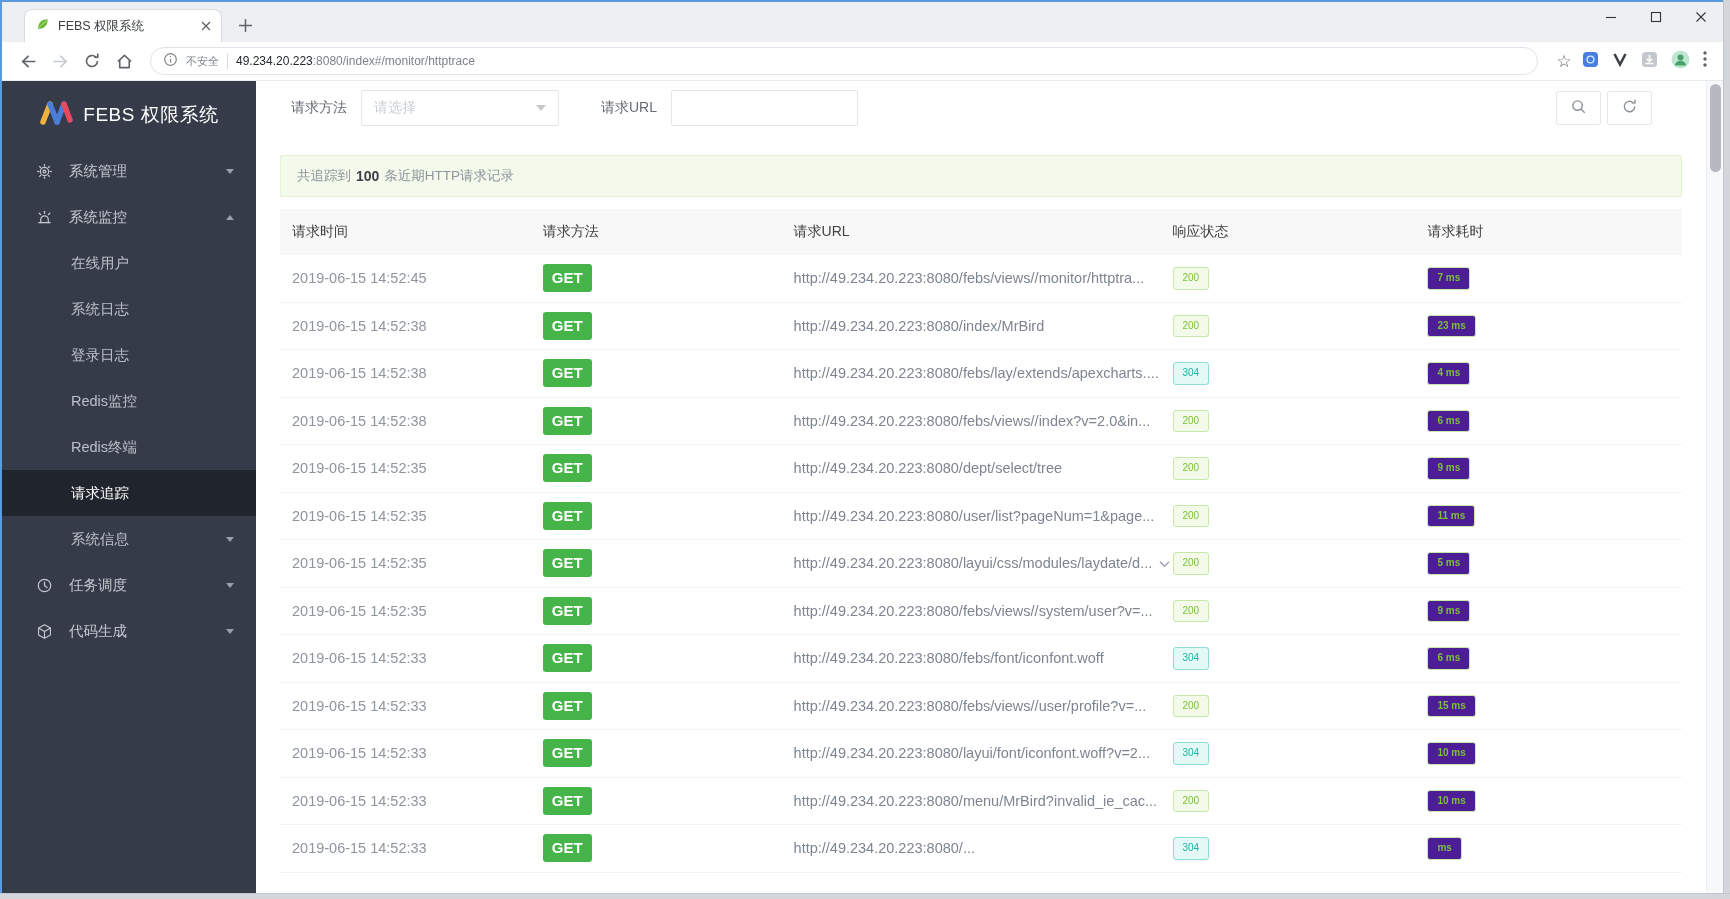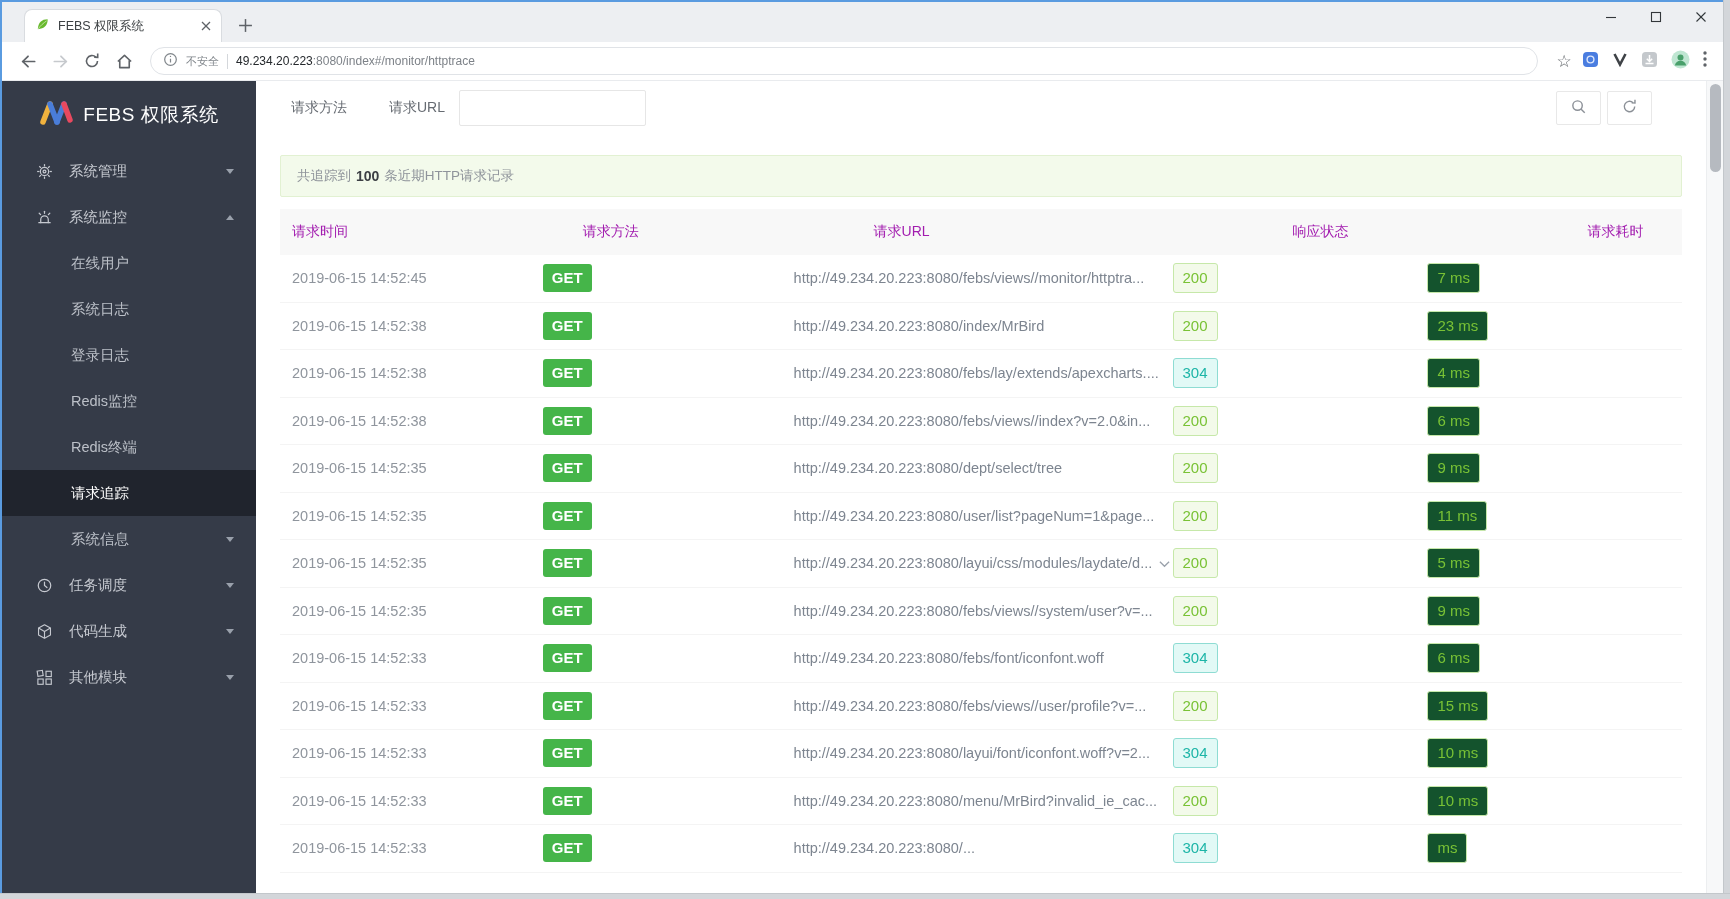--- a/index.html
+++ b/index.html
@@ -296,6 +296,10 @@
         <div class="page">
           <div class="filter-row">
             <span class="f-label">请求方法</span>
+            <div class="select">
+              <span class="placeholder">请选择</span>
+              <span class="sel-caret"></span>
+            </div>
             <div class="group2">
               <span class="f-label">请求URL</span>
               <input class="input" type="text" value="" style="">

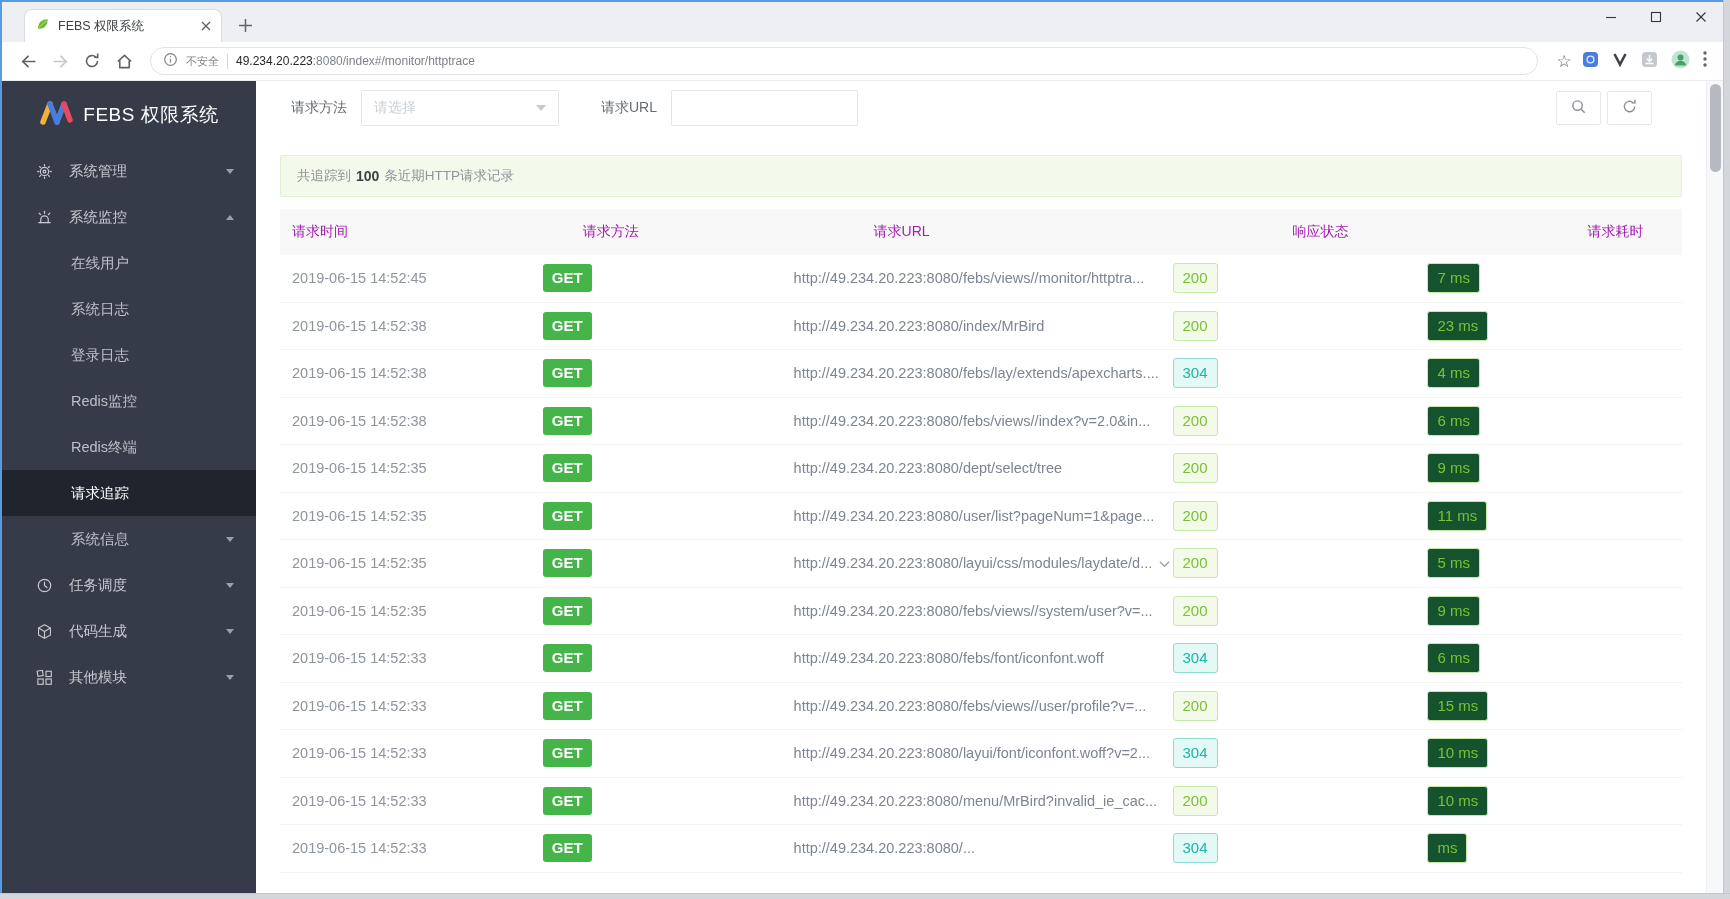--- a/index.html
+++ b/index.html
@@ -65,7 +65,7 @@
   .alert b { color:#3c3f44; margin:0 5px; font-size:14px; }
 
   .grid { --cols:18.2% 18.2% 27.5% 18.5% 17.6%; margin-top:12px; }
-  .grid-head { height:46px; background:#f8f8f8; display:grid; grid-template-columns:var(--cols); align-items:center; color:#a21caf; font-size:14px; padding:0 12px;gap:40px; }
+  .grid-head { height:46px; background:#f8f8f8; display:grid; grid-template-columns:var(--cols); align-items:center; color:#404040; font-size:14px; padding:0 12px; }
   .grid-row { height:47.5px; display:grid; grid-template-columns:var(--cols); align-items:center; padding:0 12px; border-bottom:1px solid #f4f4f4; font-size:14.5px; }
   .c-time { color:#8f959d; }
   .c-url { color:#7d8590; display:flex; align-items:center; gap:7px; white-space:nowrap; overflow:hidden; }

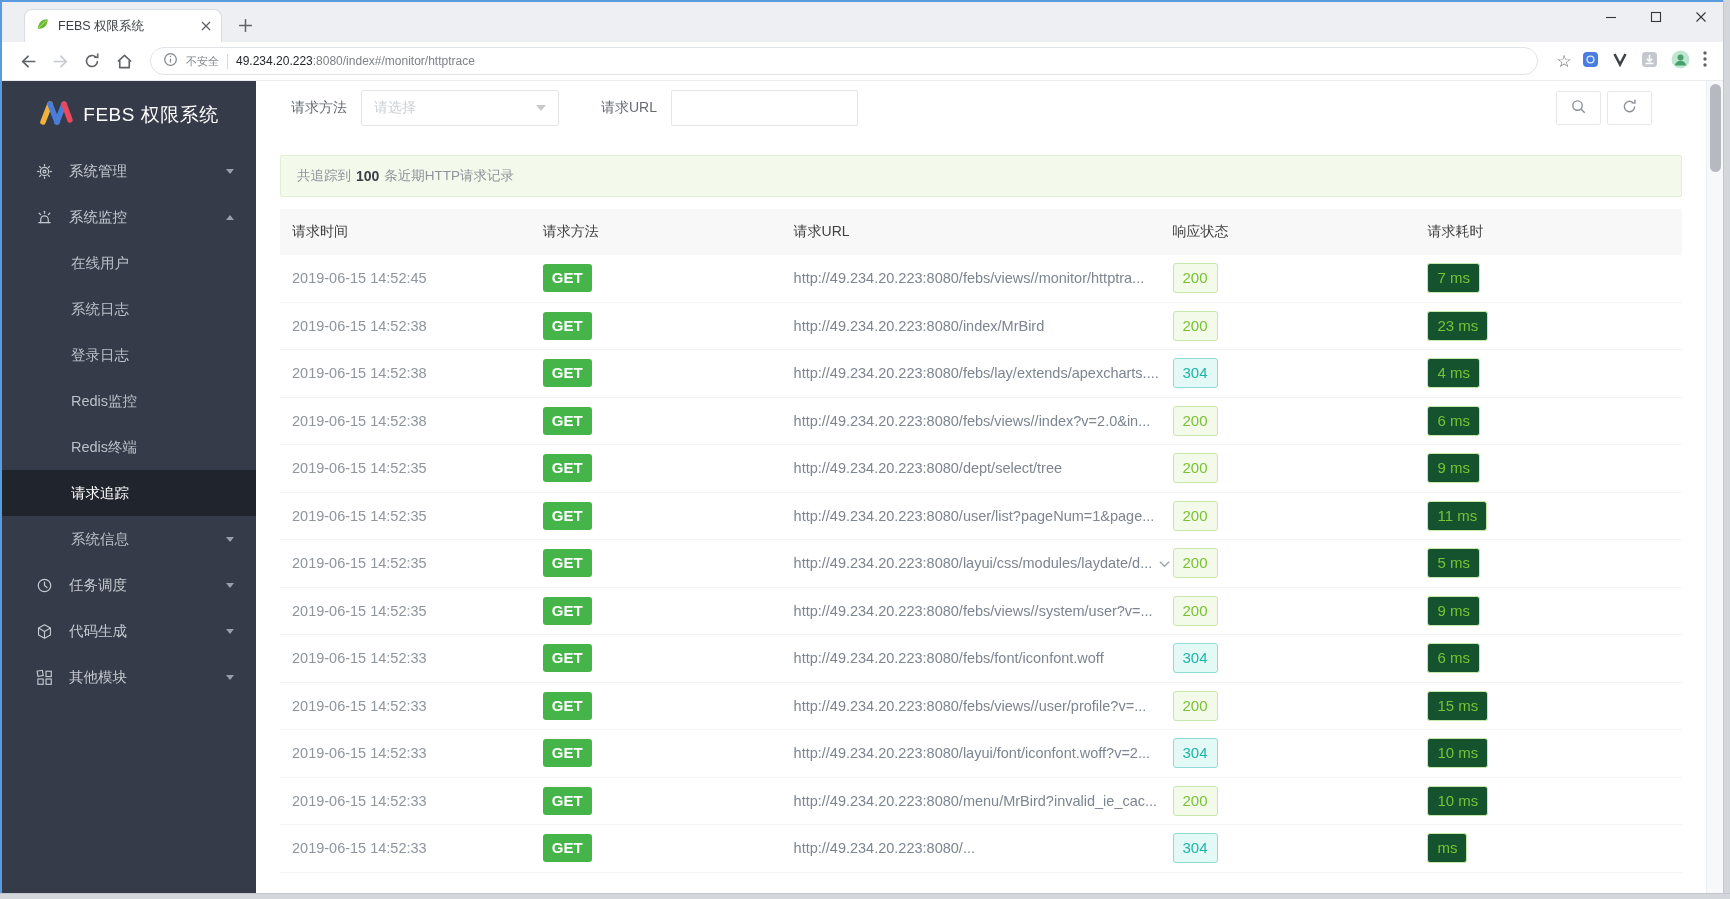--- a/index.html
+++ b/index.html
@@ -70,7 +70,7 @@
   .c-time { color:#8f959d; }
   .c-url { color:#7d8590; display:flex; align-items:center; gap:7px; white-space:nowrap; overflow:hidden; }
   .badge-get { background:#45b549; color:#fff; font-size:15px; font-weight:bold; padding:5px 9px; border-radius:3px; display:inline-block; line-height:1.2; }
-  .badge { display:inline-block; font-size:15px; padding:3px 9px; border-radius:3px; border:1px solid; line-height:1.45; }
+  .badge { display:inline-block; font-size:10px; padding:3px 9px; border-radius:3px; border:1px solid; line-height:1.45; }
   .badge.s200 { background:#f3faea; border-color:#c6e8a9; color:#79c235; }
   .badge.s304 { background:#e2f9f6; border-color:#8edcd3; color:#1db5a7; }
   .badge.ms   { background:#14532d; border-color:#c6e8a9; color:#79c235; }

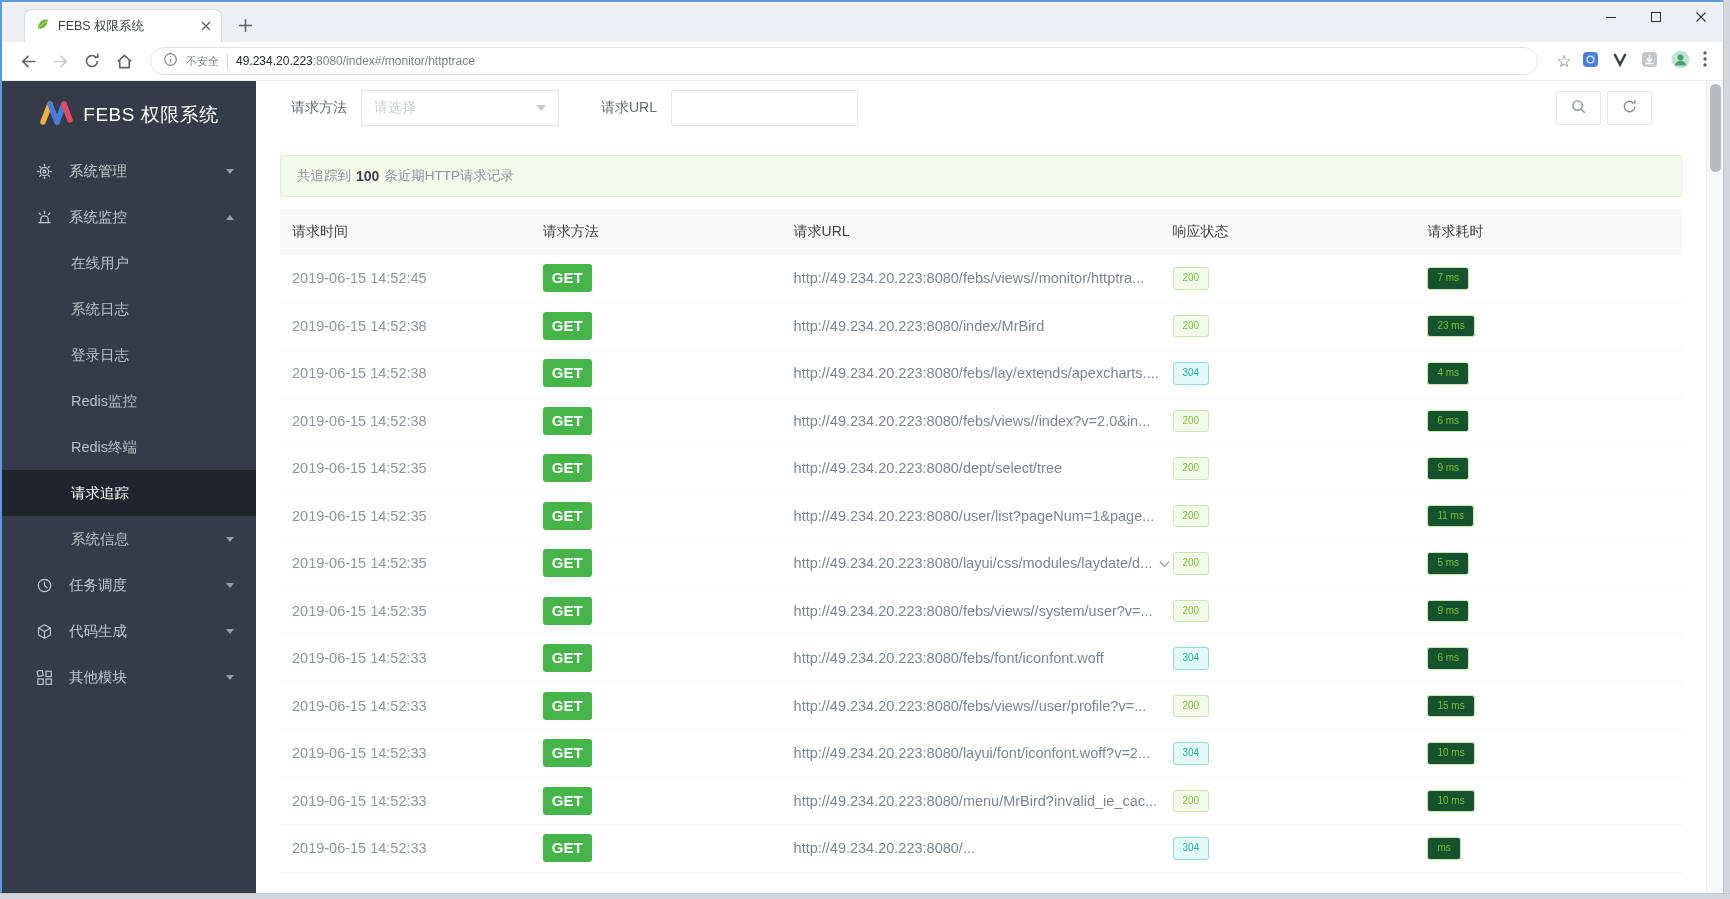--- a/index.html
+++ b/index.html
@@ -73,7 +73,7 @@
   .badge { display:inline-block; font-size:10px; padding:3px 9px; border-radius:3px; border:1px solid; line-height:1.45; }
   .badge.s200 { background:#f3faea; border-color:#c6e8a9; color:#79c235; }
   .badge.s304 { background:#e2f9f6; border-color:#8edcd3; color:#1db5a7; }
-  .badge.ms   { background:#14532d; border-color:#c6e8a9; color:#79c235; }
+  .badge.ms   { background:#4c1d95; border-color:#c6e8a9; color:#79c235;font-weight:bold; }
 
   .scrollbar { position:absolute; top:0; right:0; bottom:0; width:17px; background:#f7f8f9; border-left:1px solid #eceef0; z-index:40; }
   .scroll-thumb { position:absolute; top:3px; left:3px; width:11px; height:88px; background:#b6bac0; border-radius:6px; }

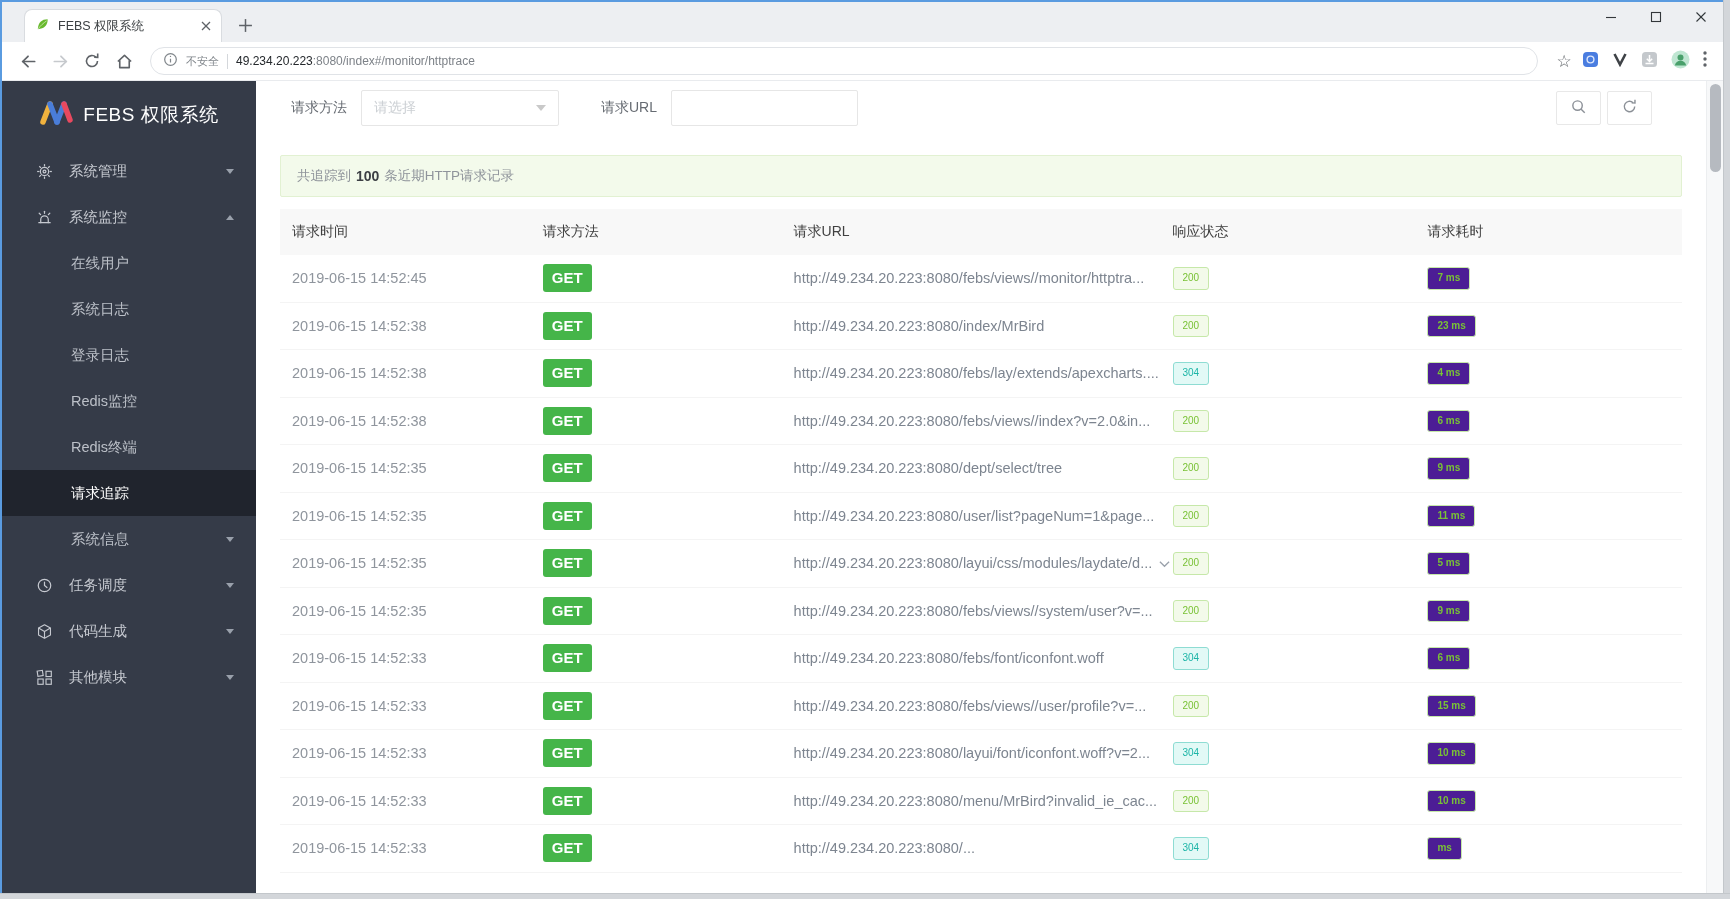--- a/index.html
+++ b/index.html
@@ -276,18 +276,6 @@
             <span>代码生成</span>
             <span class="caret down"></span>
           </div>
-          <div class="menu-item">
-            <span class="mi-icon">
-                <svg width="17" height="17" viewBox="0 0 18 18" fill="none" stroke="#c6c9d0" stroke-width="1.2">
-                  <rect x="1.6" y="1.8" width="5.6" height="5.6" transform="rotate(-9 4.4 4.6)"></rect>
-                  <rect x="10.6" y="2.4" width="5.6" height="5.6"></rect>
-                  <rect x="2" y="10.6" width="5.6" height="5.6"></rect>
-                  <rect x="10.6" y="10.6" width="5.6" height="5.6"></rect>
-                </svg>
-              </span>
-            <span>其他模块</span>
-            <span class="caret down"></span>
-          </div>
         </div>
       </div>
 

